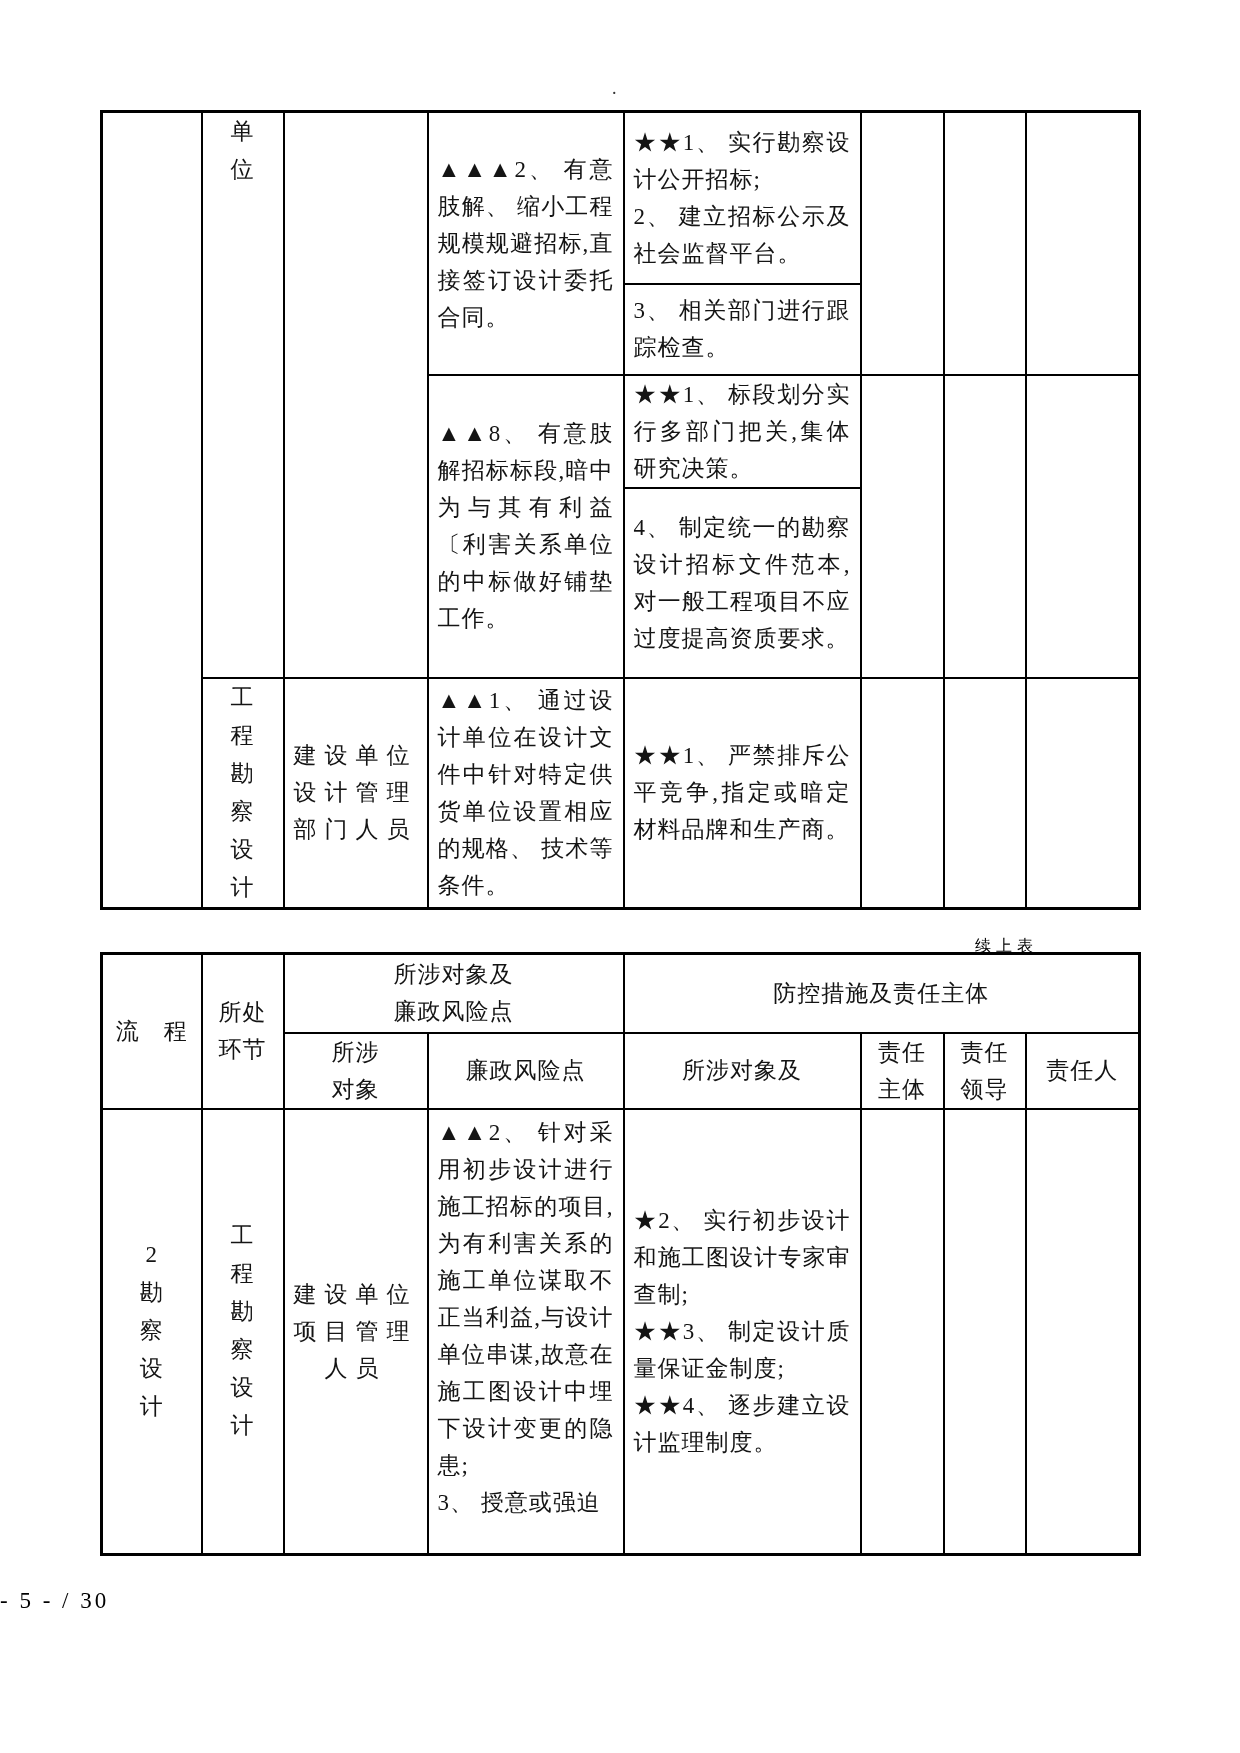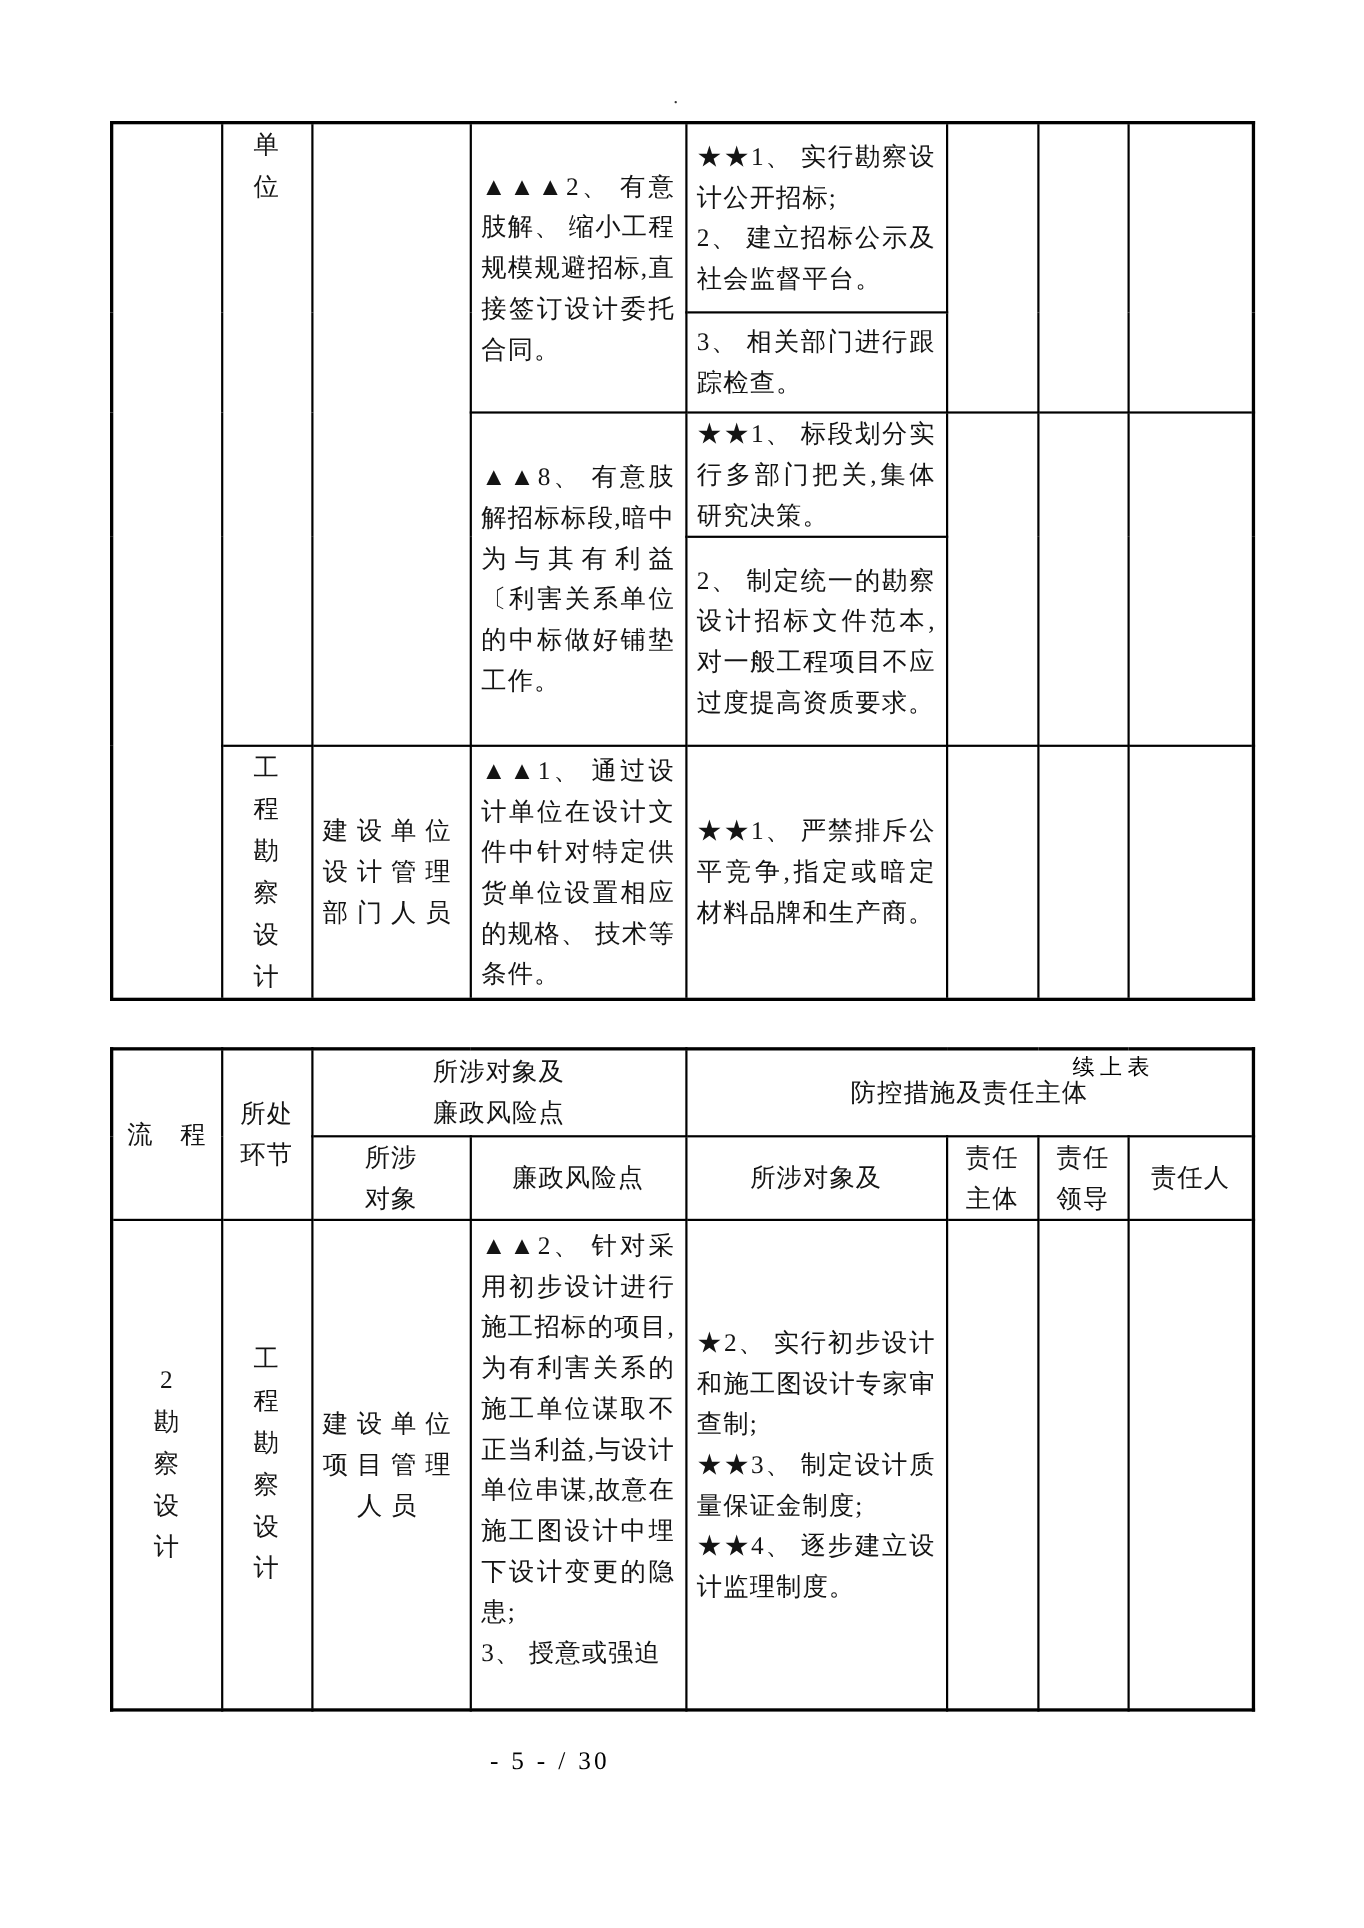--- a/index.html
+++ b/index.html
@@ -74,7 +74,7 @@
     <td rowspan="2"></td>
   </tr>
   <tr style="height:190px">
-    <td class="pre">2、 制定统一的勘察设计招标文件范本,对一般工程项目不应过度提高资质要求。</td>
+    <td class="pre">4、 制定统一的勘察设计招标文件范本,对一般工程项目不应过度提高资质要求。</td>
   </tr>
   <tr style="height:228px">
     <td class="center pre vert">工

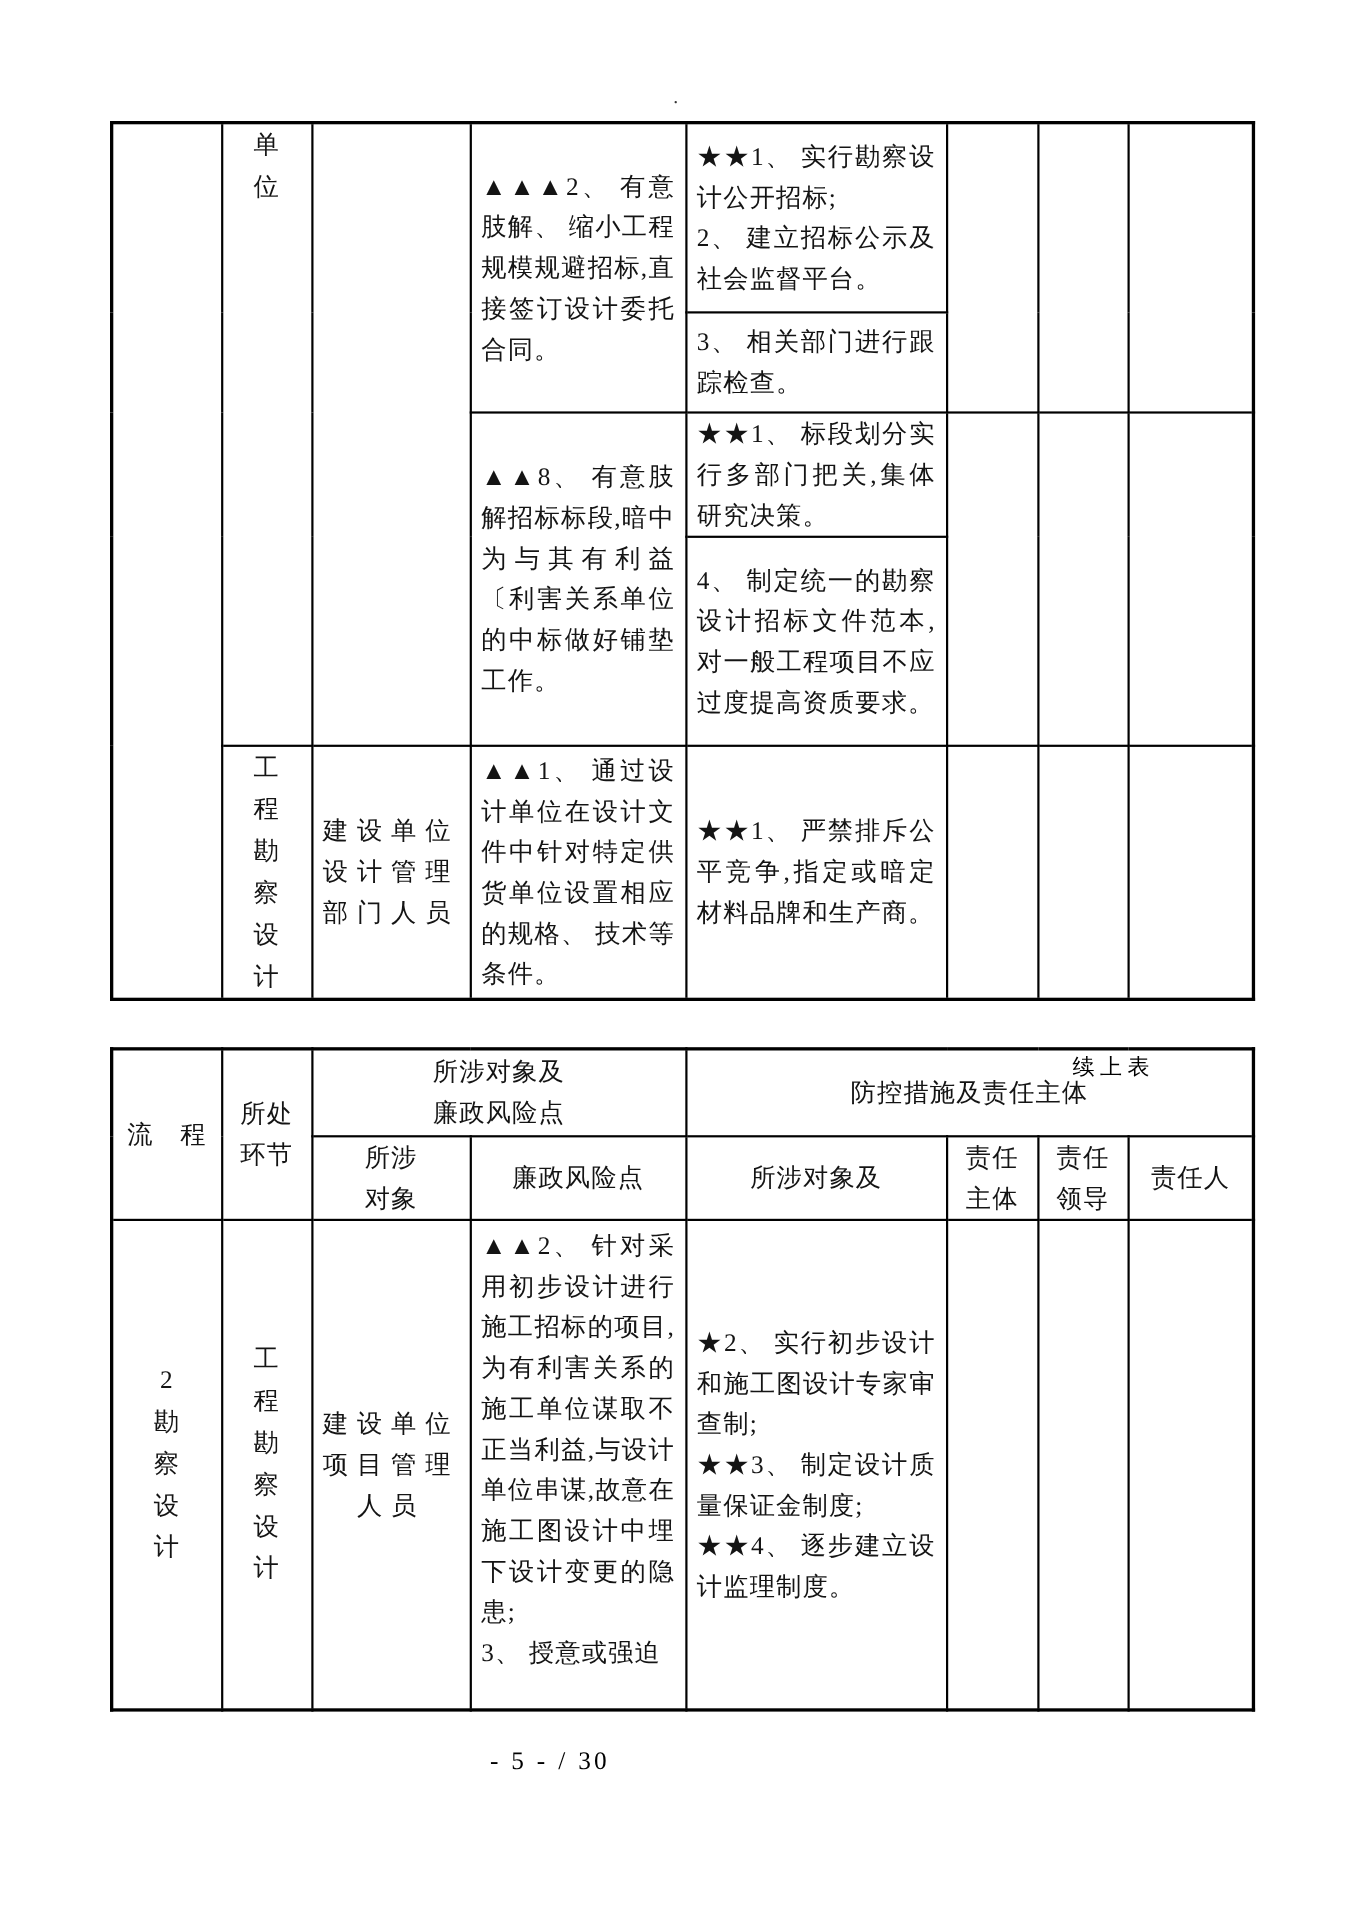--- a/index.html
+++ b/index.html
@@ -26,8 +26,8 @@
   .spread{letter-spacing:8px;font-family:Liberation Serif, serif;}
   .hdr{letter-spacing:1px;}
   .continuation{
-    position:absolute;left:975px;top:956px;width:165px;
-    font-size:20px;letter-spacing:5px;font-weight:500;color:#000;
+    position:absolute;left:975px;top:936px;width:165px;
+    font-size:16px;letter-spacing:5px;font-weight:500;color:#000;
   }
   .footer{
     position:absolute;left:0;top:1588px;width:1000px;

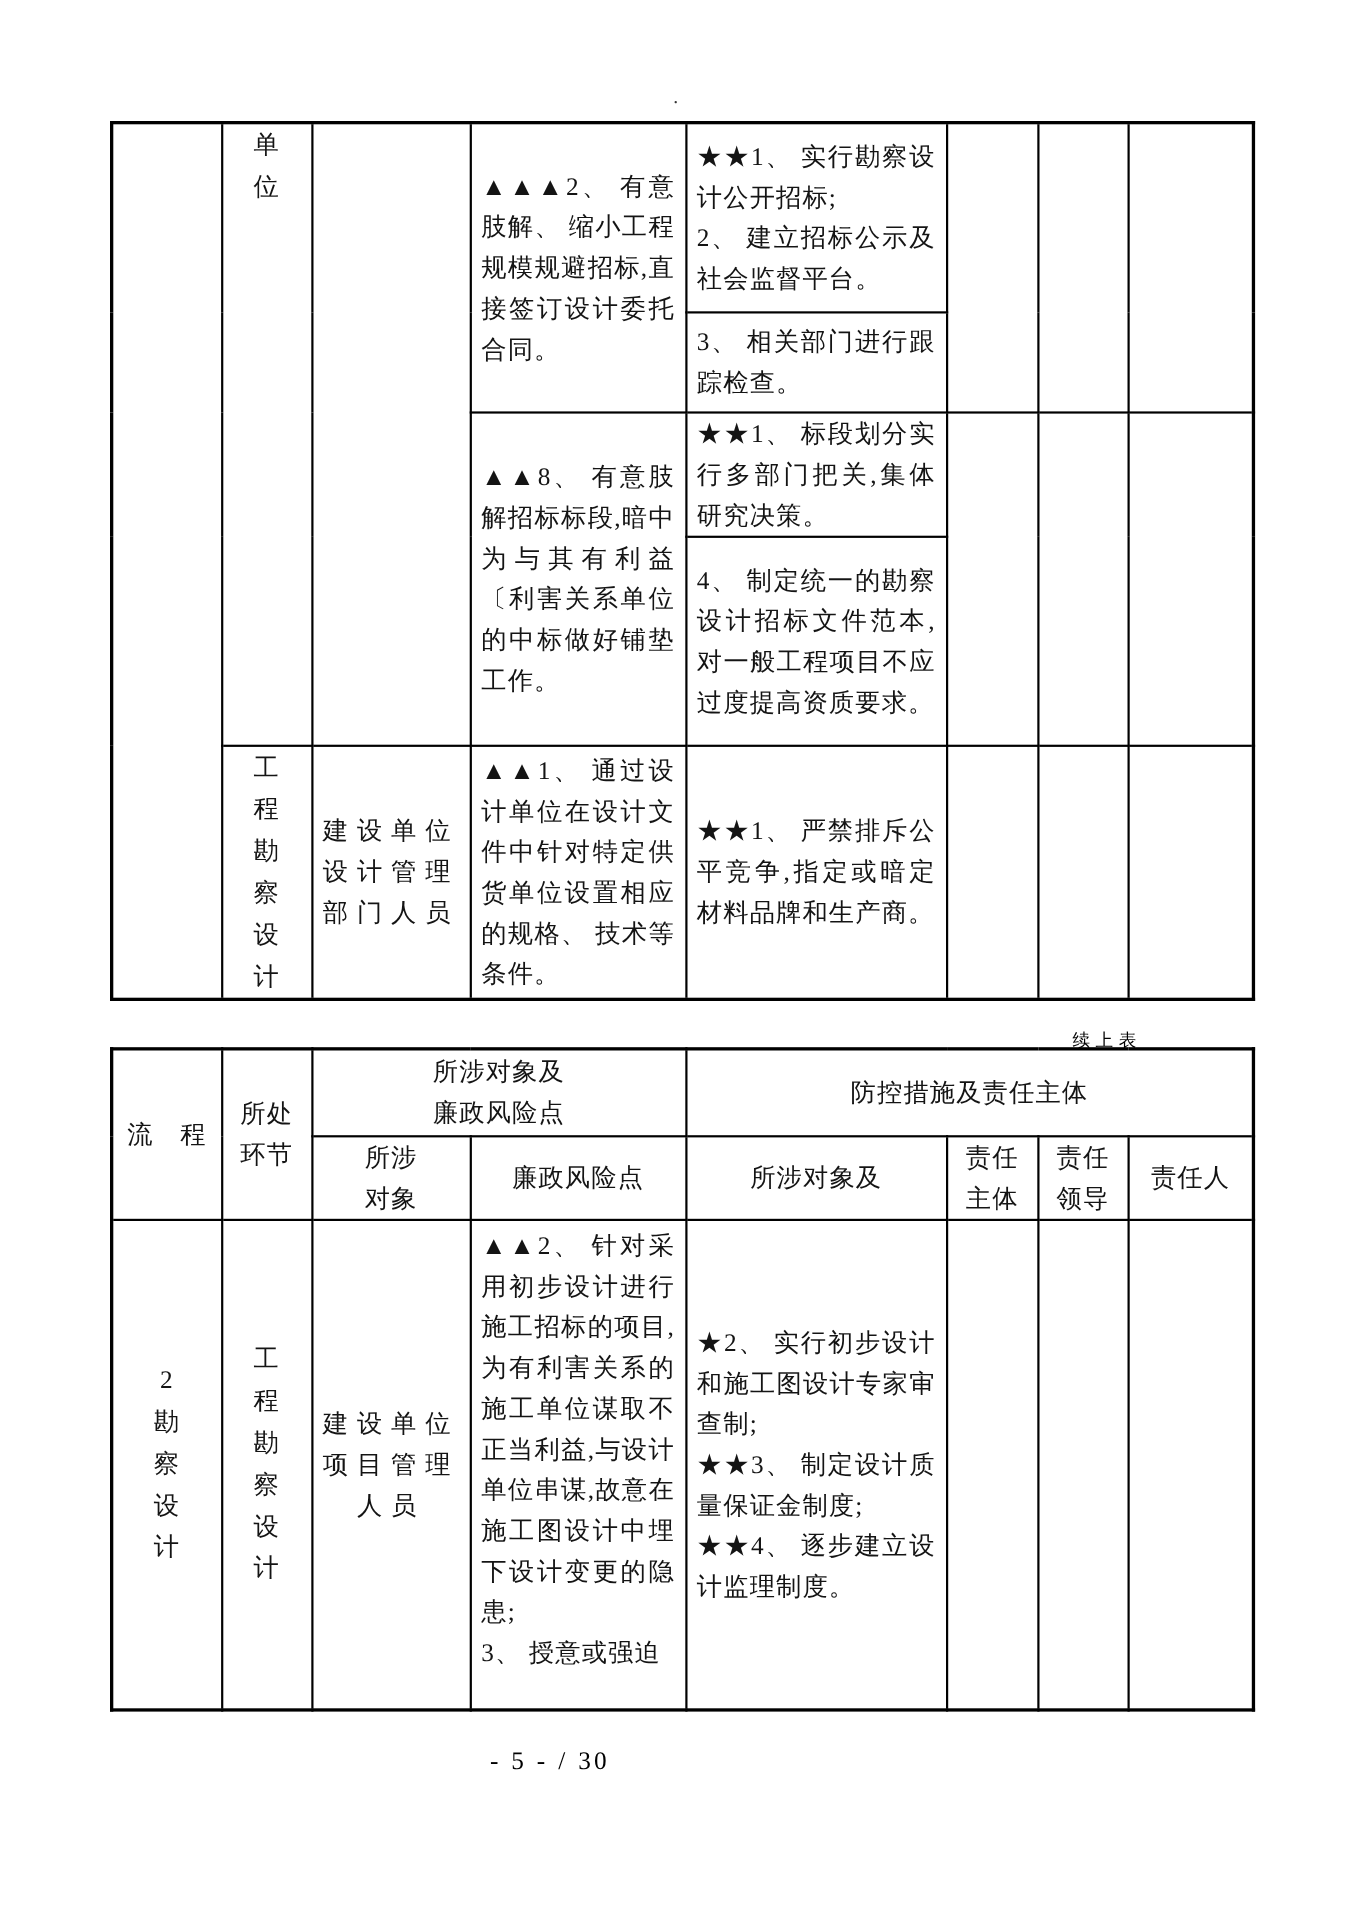--- a/index.html
+++ b/index.html
@@ -31,7 +31,7 @@
   }
   .footer{
     position:absolute;left:0;top:1588px;width:1000px;
-    text-align:center;font-size:23px;letter-spacing:3px;color:#000;
+    text-align:left;font-size:23px;letter-spacing:3px;color:#000;
   }
 </style>
 </head>

